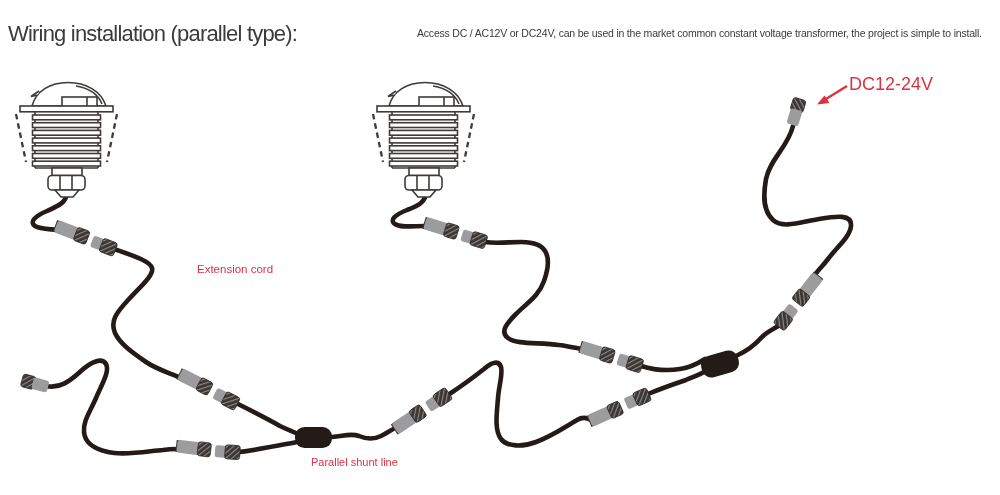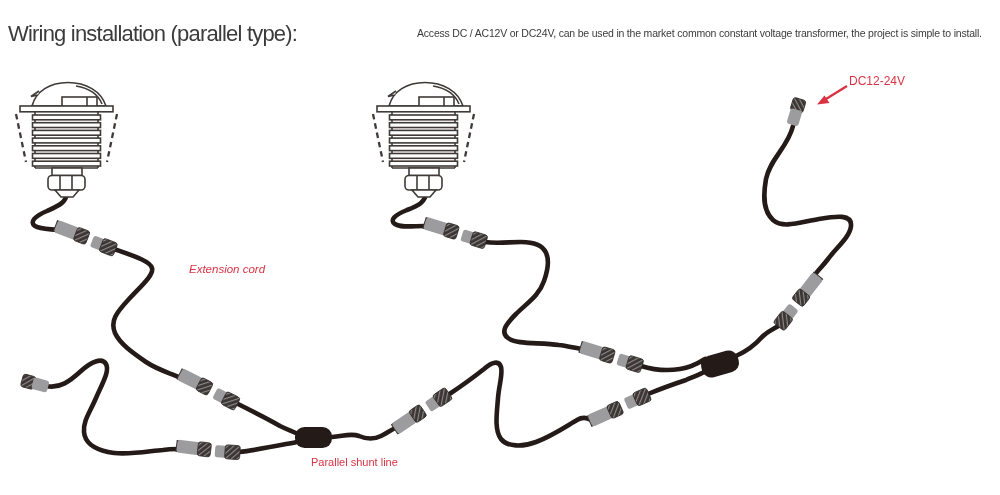--- a/index.html
+++ b/index.html
@@ -20,7 +20,7 @@
     margin-left:29px;
   }
   .lbl{position:absolute;color:var(--accent-red);white-space:nowrap;}
-  .lbl.dc{left:849px;top:74px;font-size:12px;}
+  .lbl.dc{left:849px;top:74px;font-size:18px;}
   .lbl.ext{left:189px;top:263px;font-size:11.5px;font-style:italic;}
   .lbl.shunt{left:311px;top:456px;font-size:11px;}
   svg.diagram{position:absolute;left:0;top:0;}

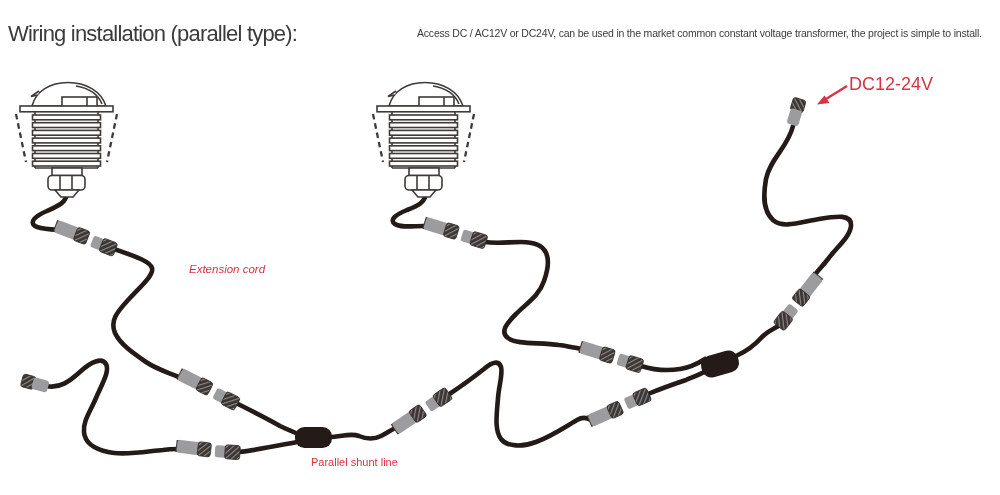--- a/index.html
+++ b/index.html
@@ -21,7 +21,7 @@
   }
   .lbl{position:absolute;color:var(--accent-red);white-space:nowrap;}
   .lbl.dc{left:849px;top:74px;font-size:18px;}
-  .lbl.ext{left:189px;top:263px;font-size:11.5px;font-style:italic;}
+  .lbl.ext{left:197px;top:263px;font-size:11.5px;}
   .lbl.shunt{left:311px;top:456px;font-size:11px;}
   svg.diagram{position:absolute;left:0;top:0;}
   .wire{fill:none;stroke:var(--wire);stroke-width:4.6;stroke-linecap:round;}

